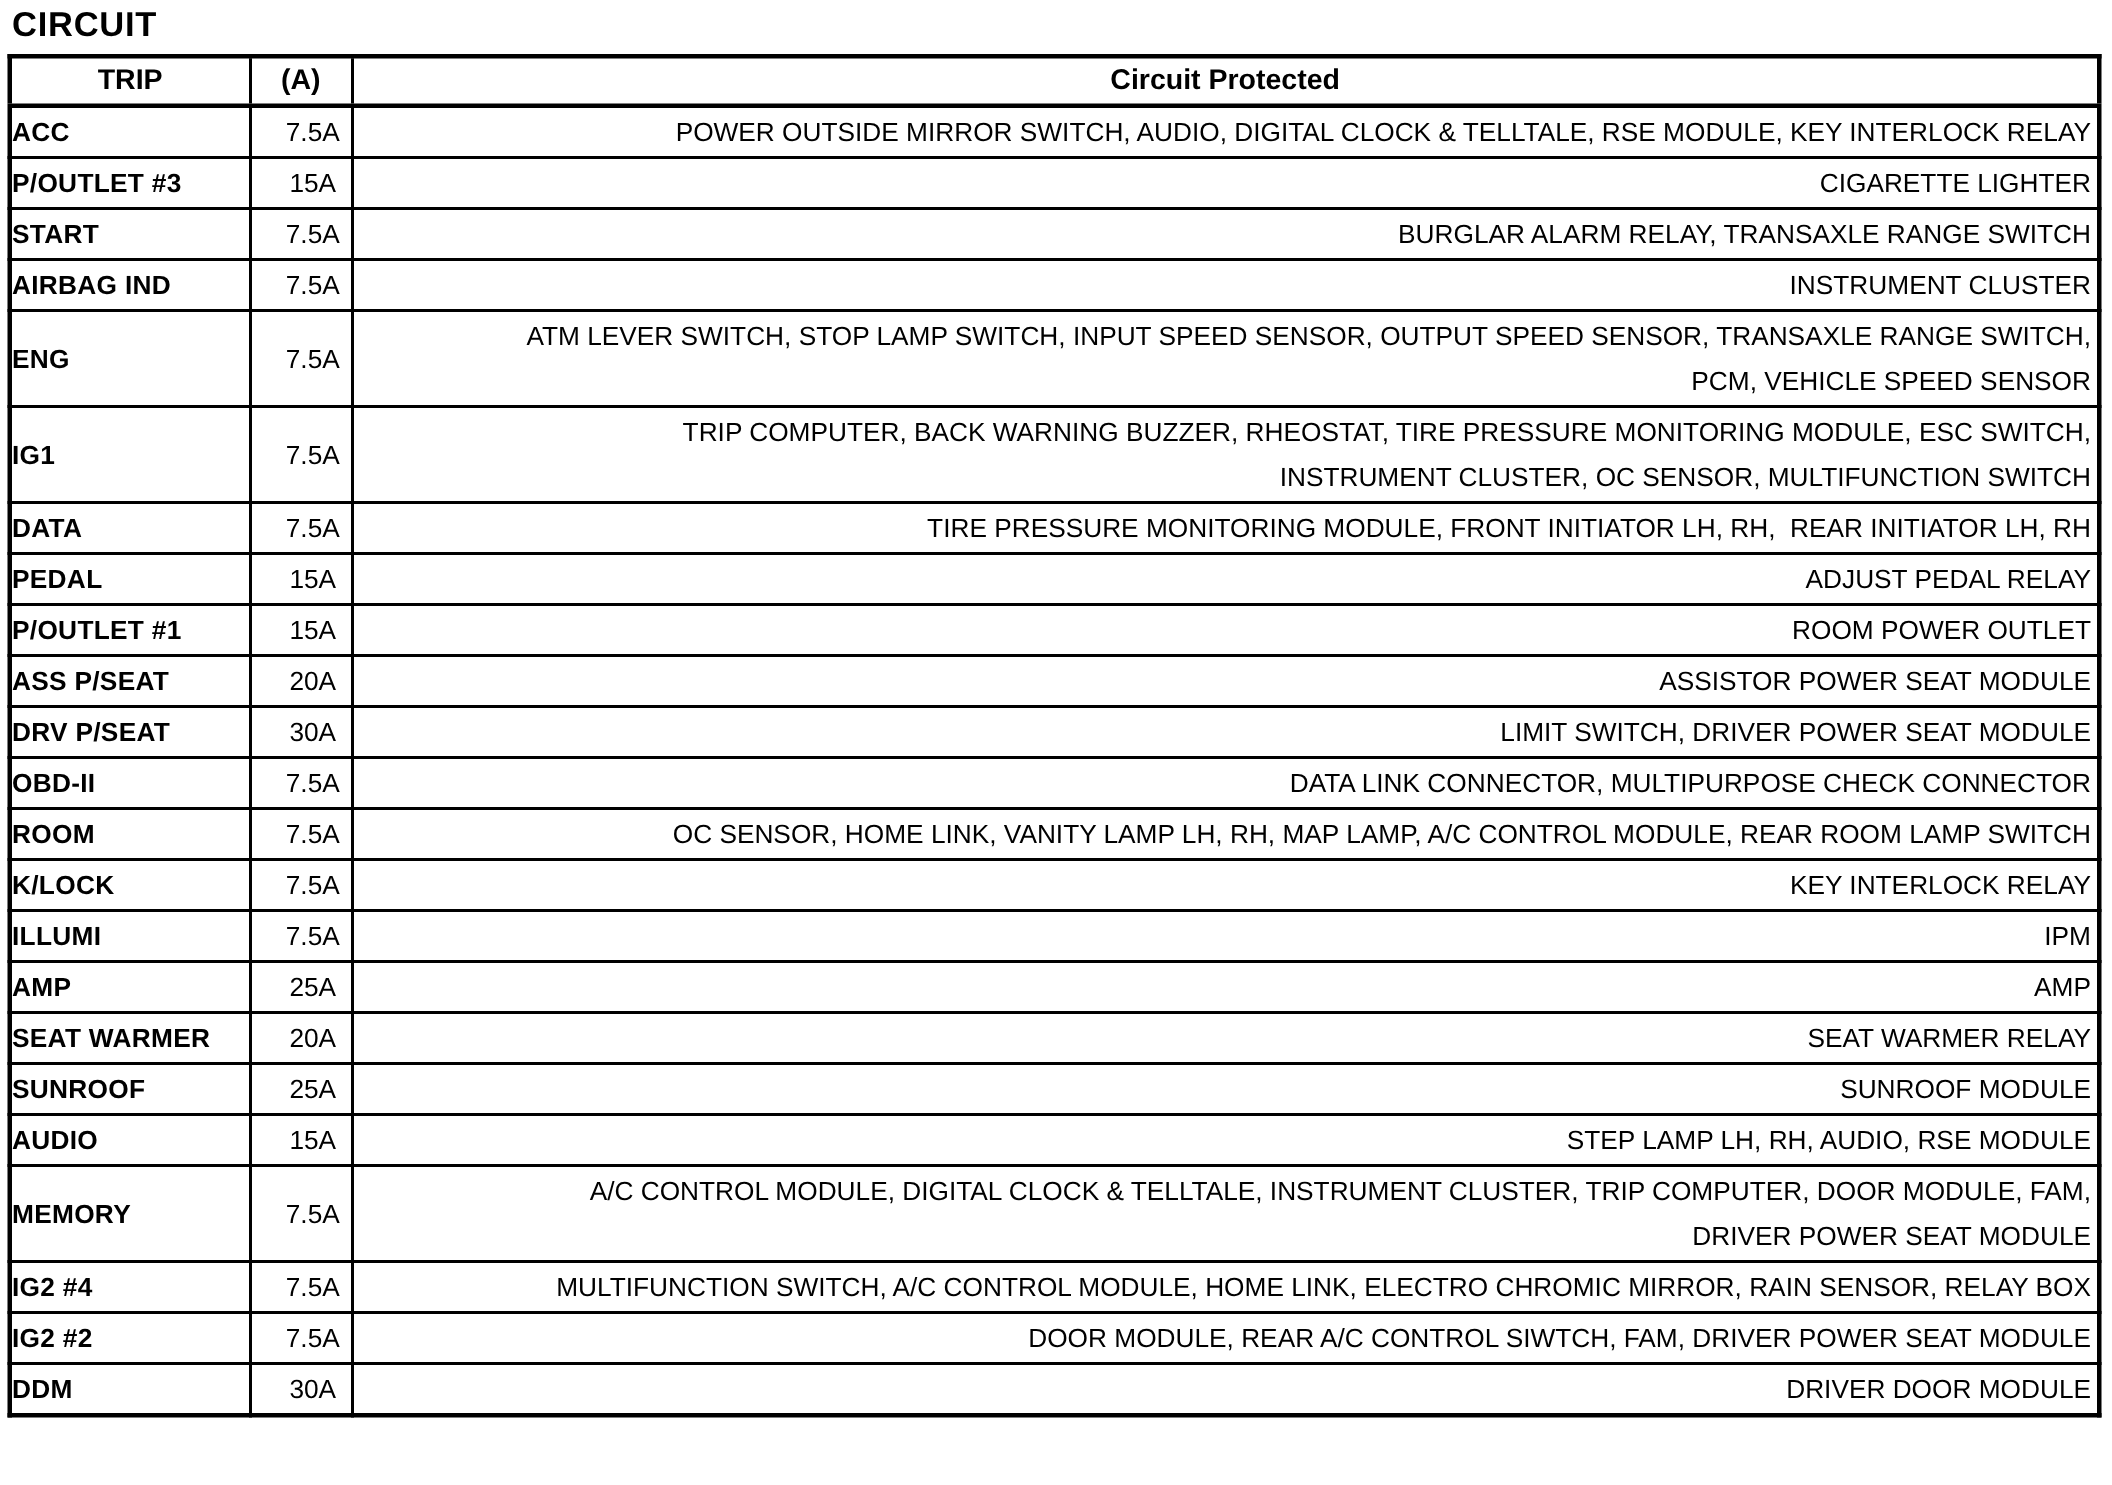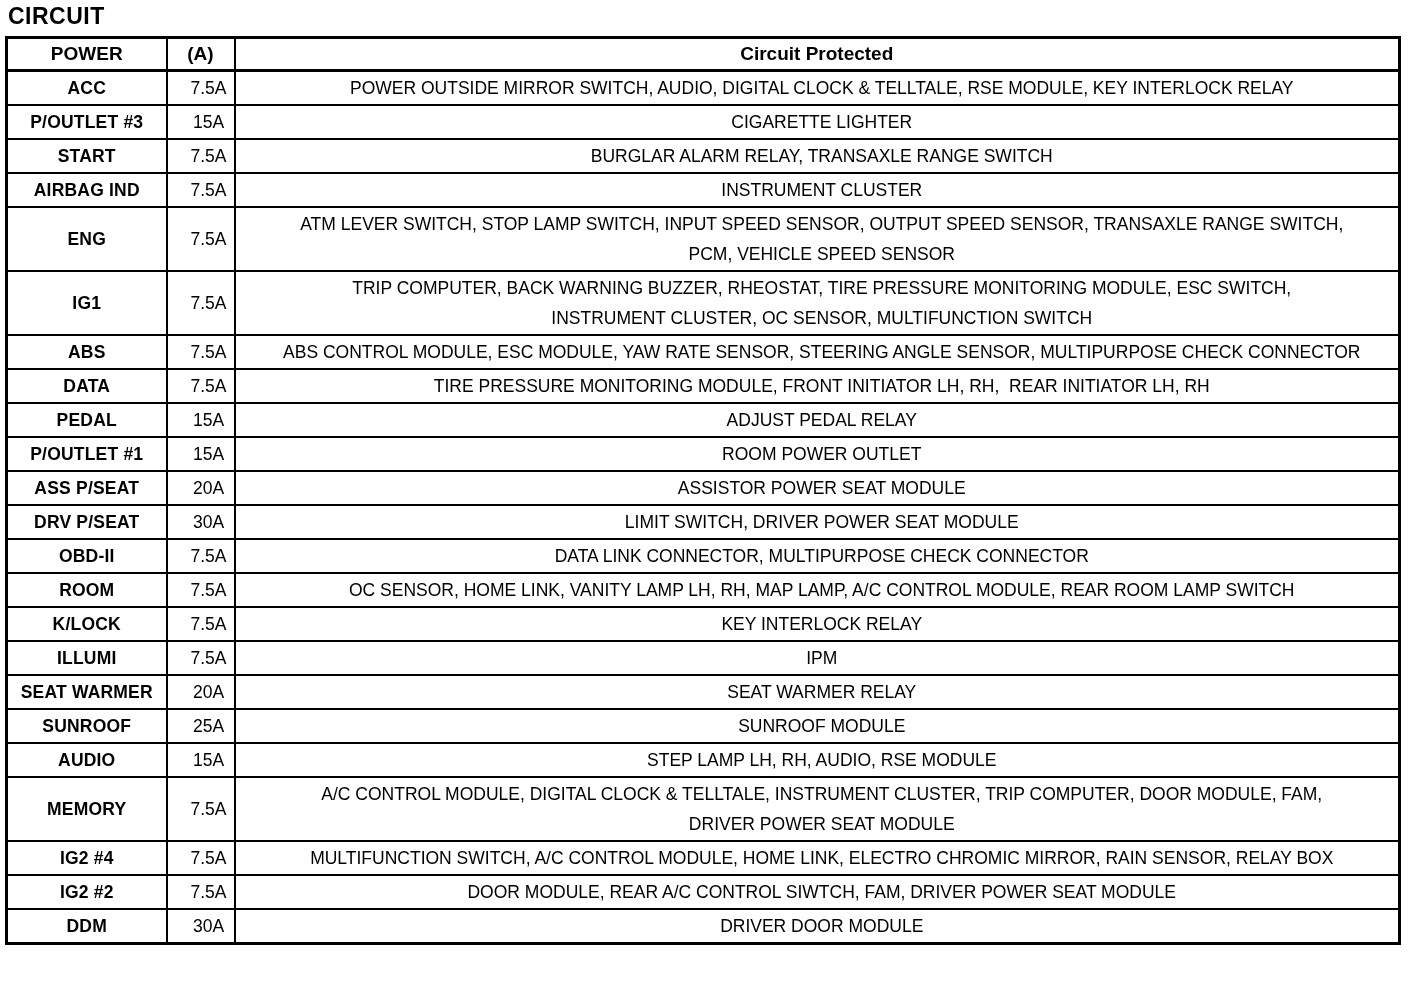--- a/index.html
+++ b/index.html
@@ -79,7 +79,7 @@
     </colgroup>
     <thead>
       <tr>
-        <th>POWER</th>
+        <th>TRIP</th>
         <th>(A)</th>
         <th>Circuit Protected</th>
       </tr>

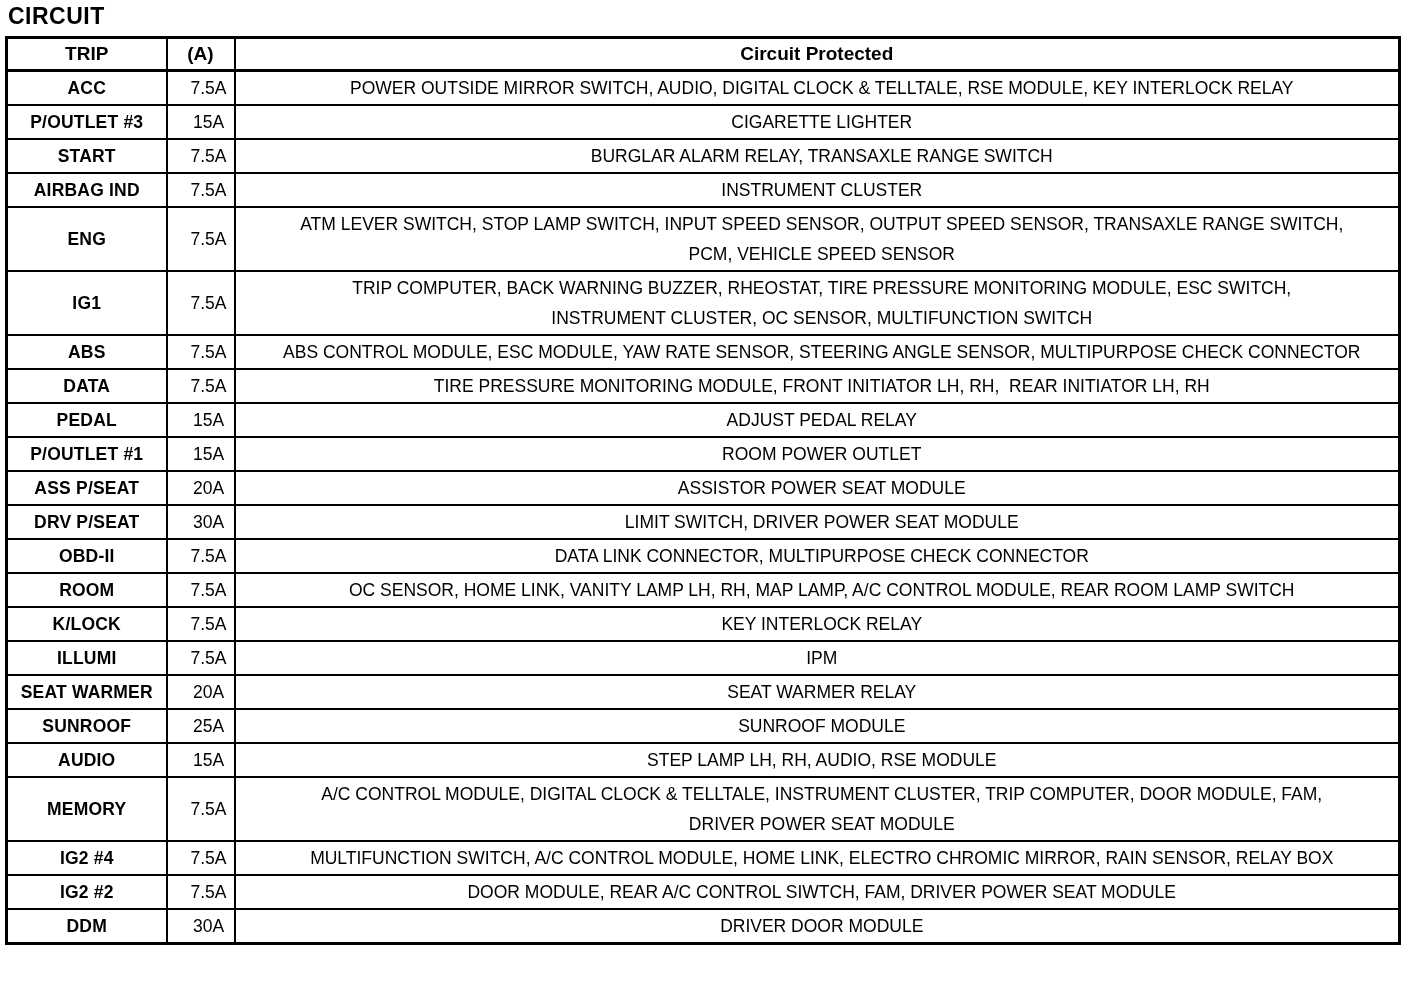--- a/index.html
+++ b/index.html
@@ -51,7 +51,6 @@
   }
   td.fuse-cell {
     font-weight: bold;
-    text-align: center;
     letter-spacing: 0.2px;
   }
   td.amp-cell {

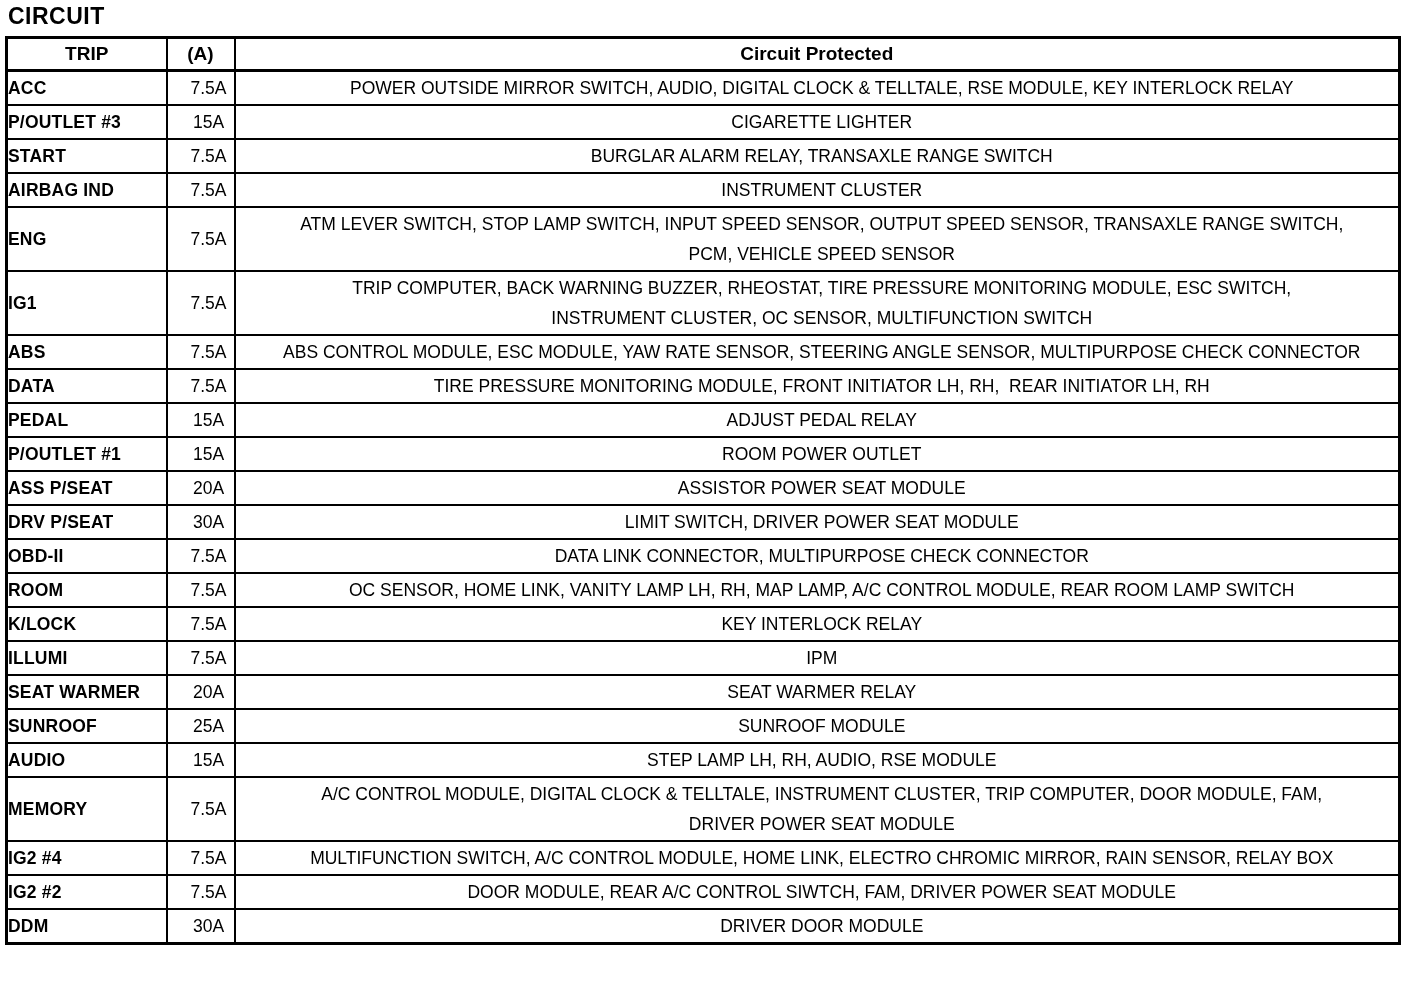--- a/index.html
+++ b/index.html
@@ -58,7 +58,7 @@
     padding-left: 16px;
   }
   td.circuit-cell {
-    text-align: center;
+    text-align: right;
     padding: 1px 4px 1px 14px;
     white-space: pre-wrap;
     line-height: 30px;

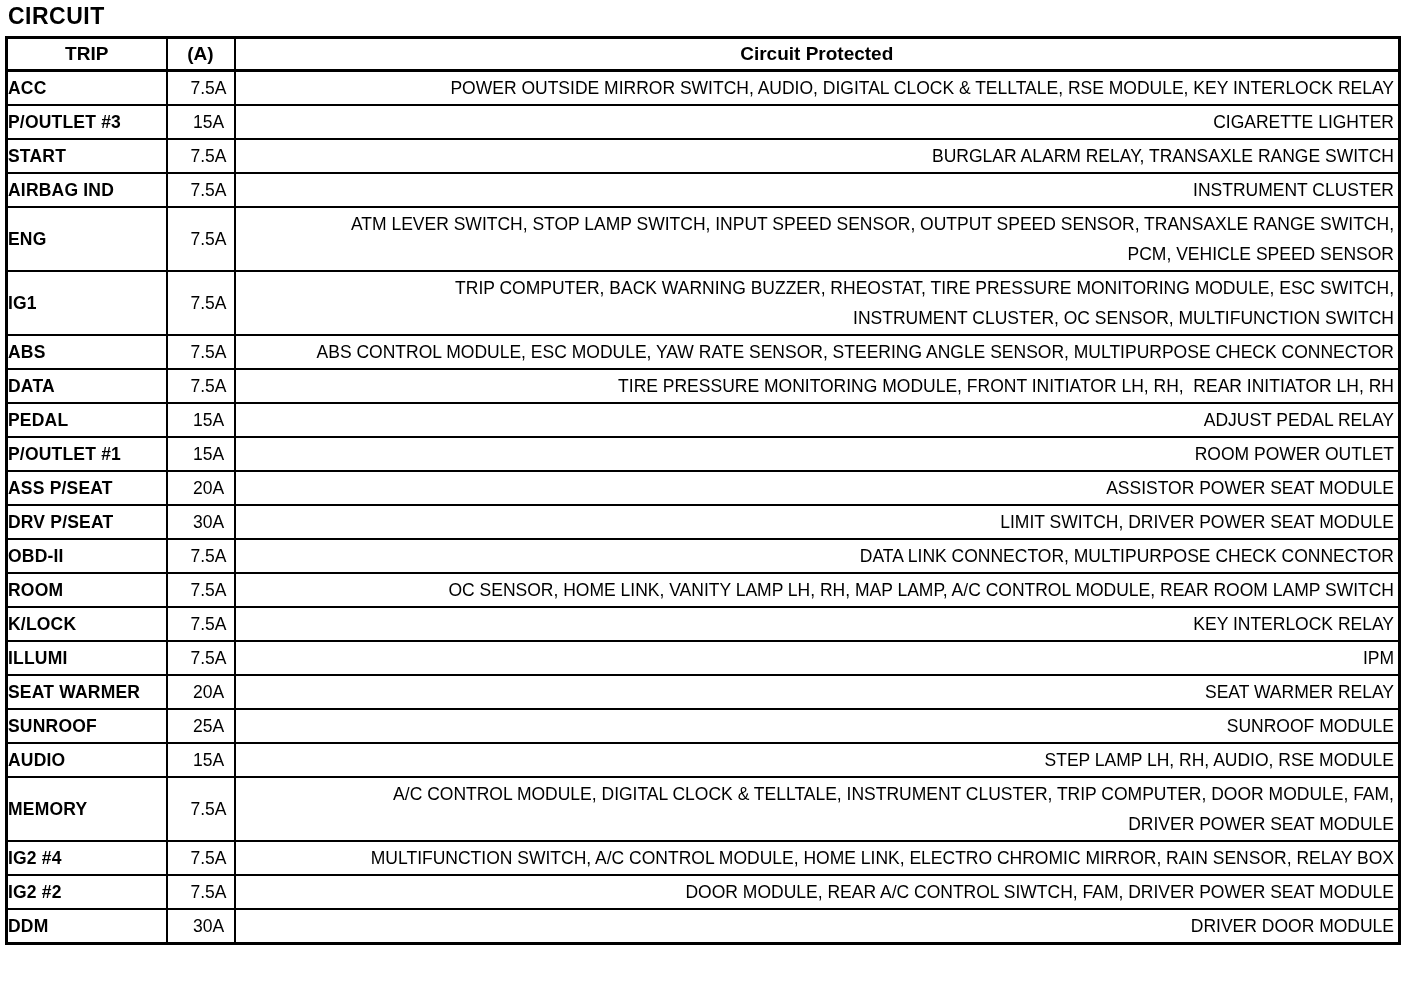--- a/index.html
+++ b/index.html
@@ -117,11 +117,6 @@
 INSTRUMENT CLUSTER, OC SENSOR, MULTIFUNCTION SWITCH</td>
         </tr>
         <tr>
-          <td class="fuse-cell">ABS</td>
-          <td class="amp-cell">7.5A</td>
-          <td class="circuit-cell">ABS CONTROL MODULE, ESC MODULE, YAW RATE SENSOR, STEERING ANGLE SENSOR, MULTIPURPOSE CHECK CONNECTOR</td>
-        </tr>
-        <tr>
           <td class="fuse-cell">DATA</td>
           <td class="amp-cell">7.5A</td>
           <td class="circuit-cell">TIRE PRESSURE MONITORING MODULE, FRONT INITIATOR LH, RH,  REAR INITIATOR LH, RH</td>

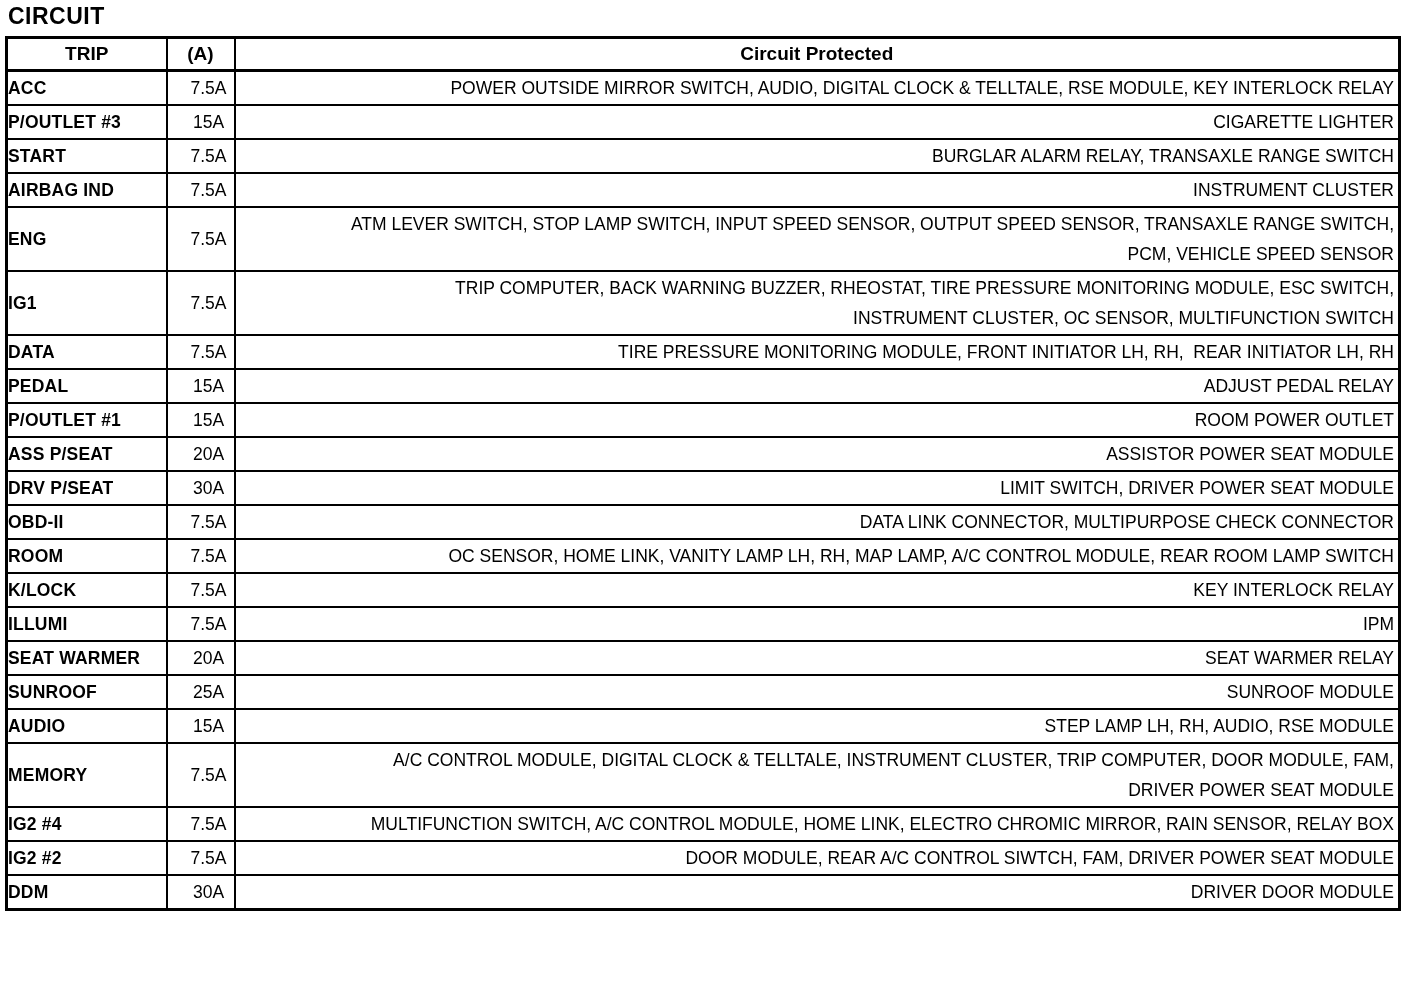--- a/index.html
+++ b/index.html
@@ -162,6 +162,11 @@
           <td class="circuit-cell">IPM</td>
         </tr>
         <tr>
+          <td class="fuse-cell">AMP</td>
+          <td class="amp-cell">25A</td>
+          <td class="circuit-cell">AMP</td>
+        </tr>
+        <tr>
           <td class="fuse-cell">SEAT WARMER</td>
           <td class="amp-cell">20A</td>
           <td class="circuit-cell">SEAT WARMER RELAY</td>

